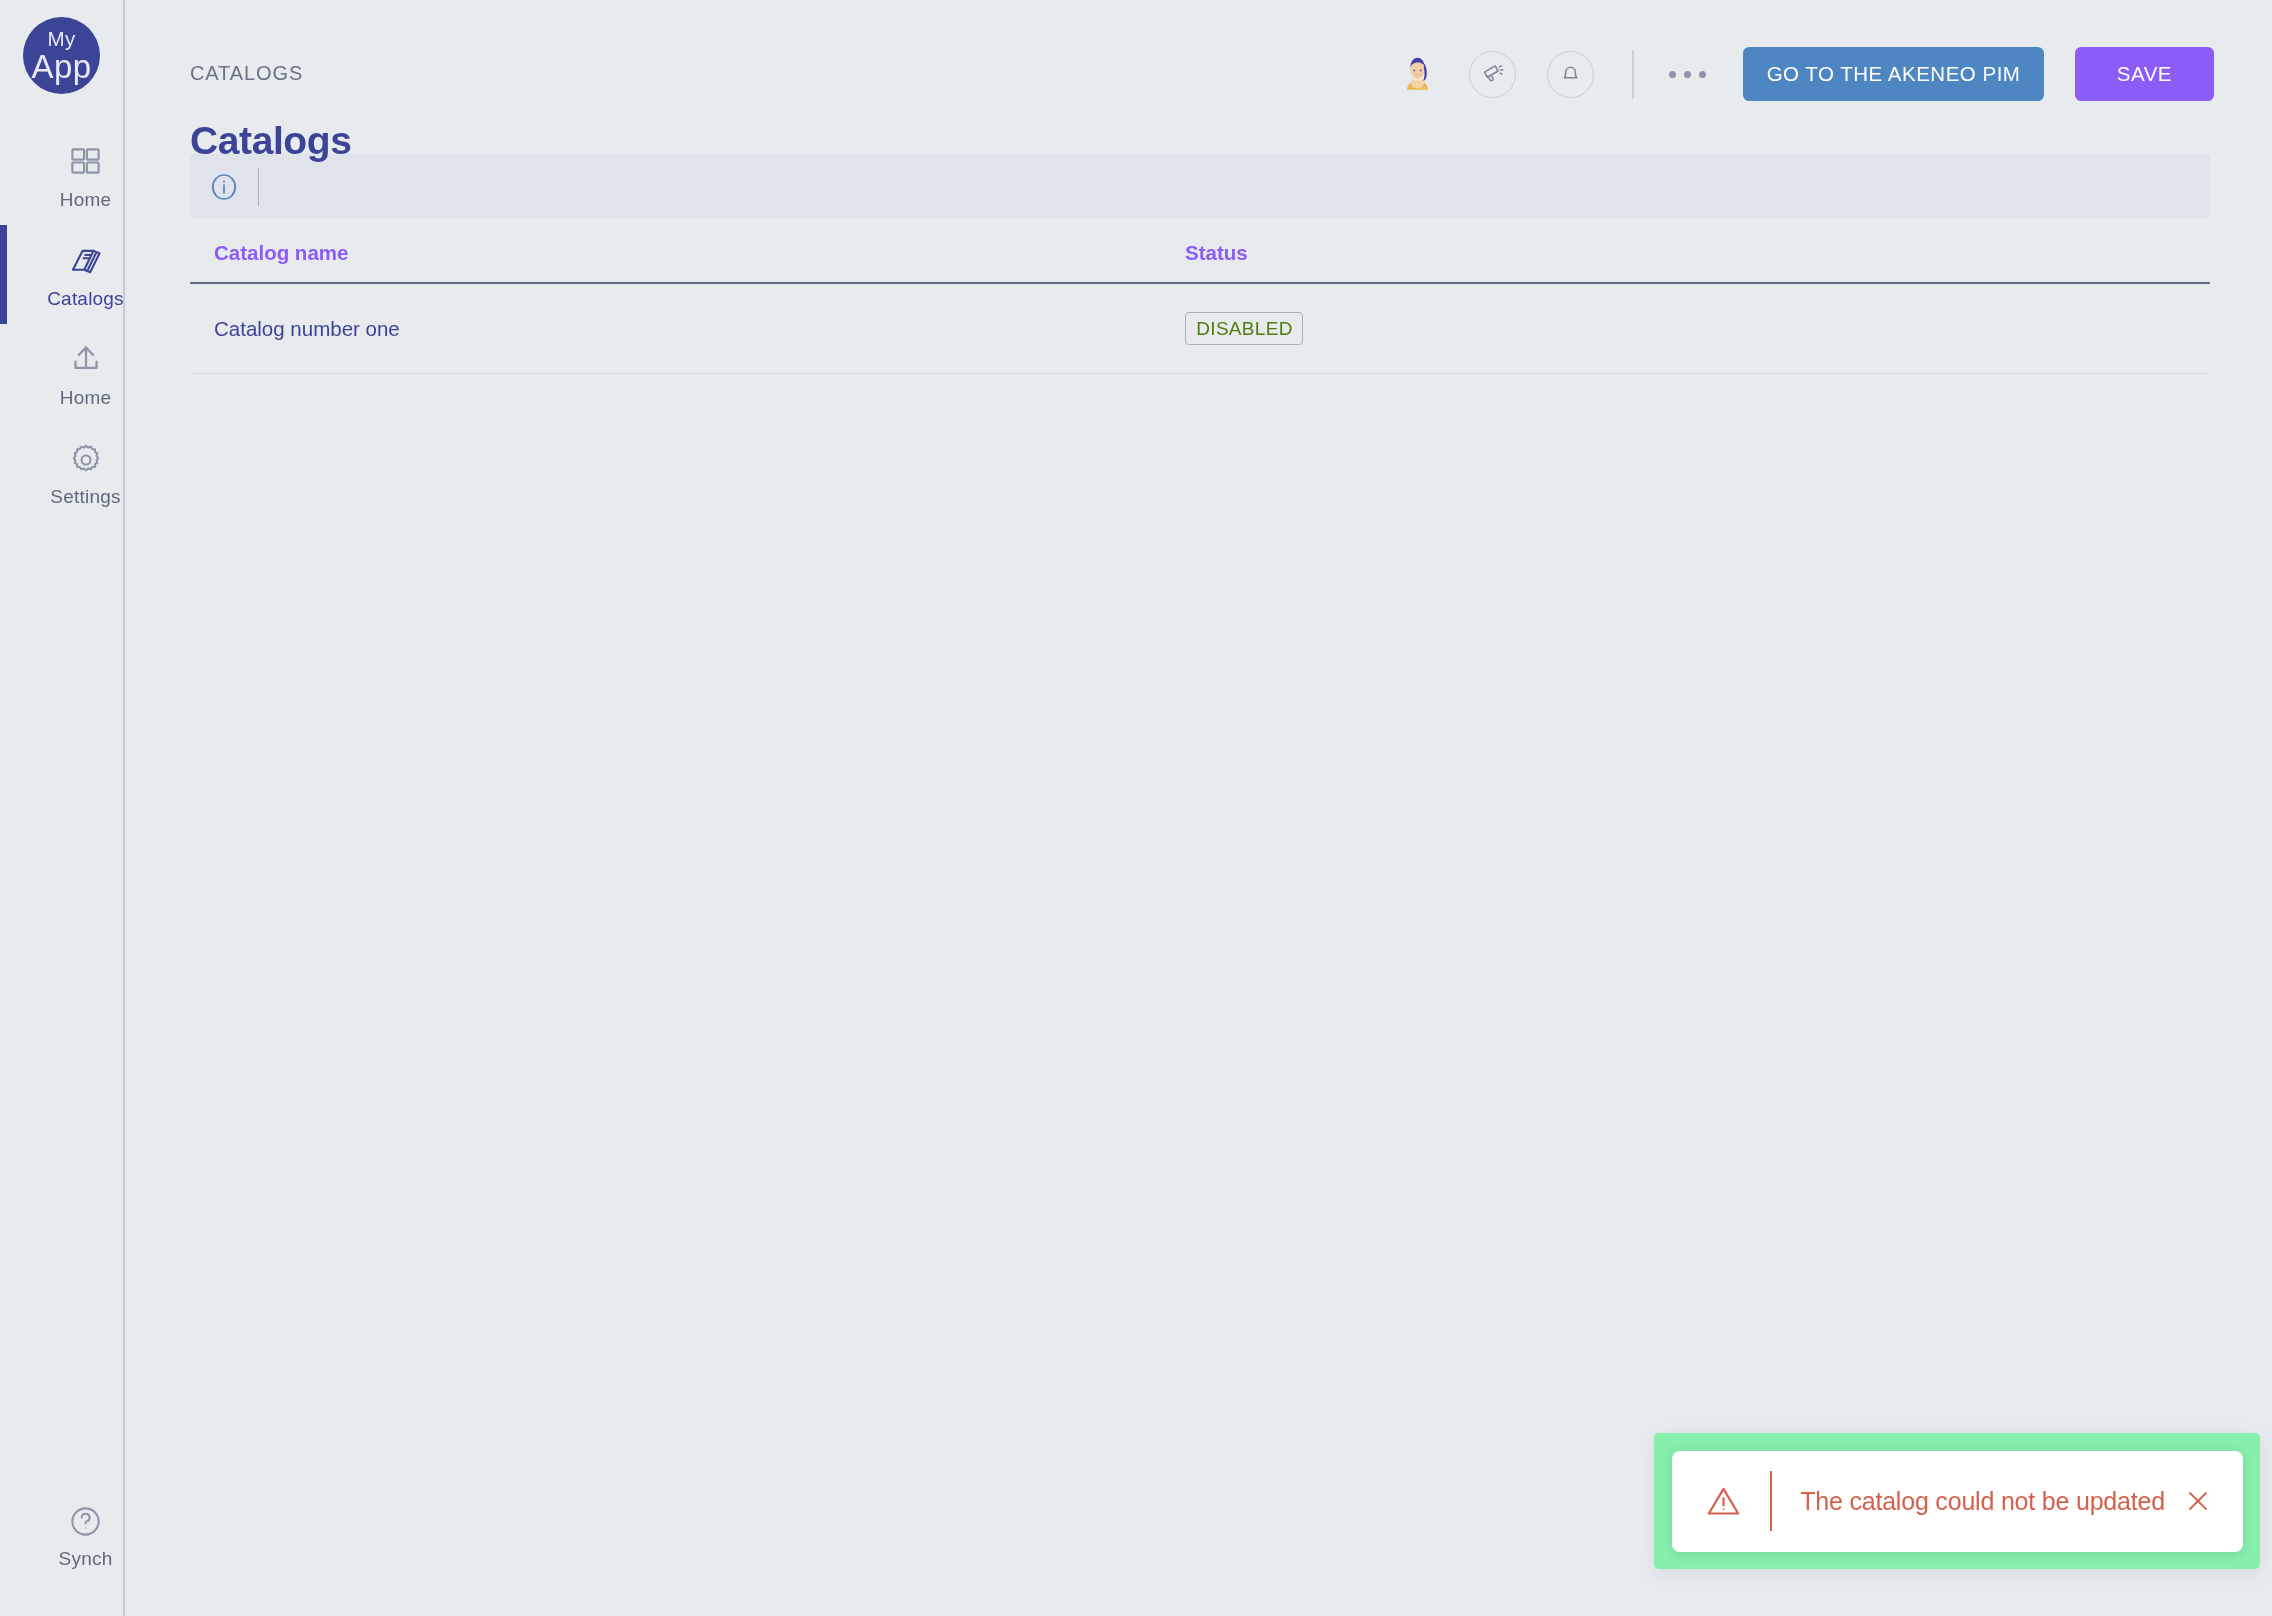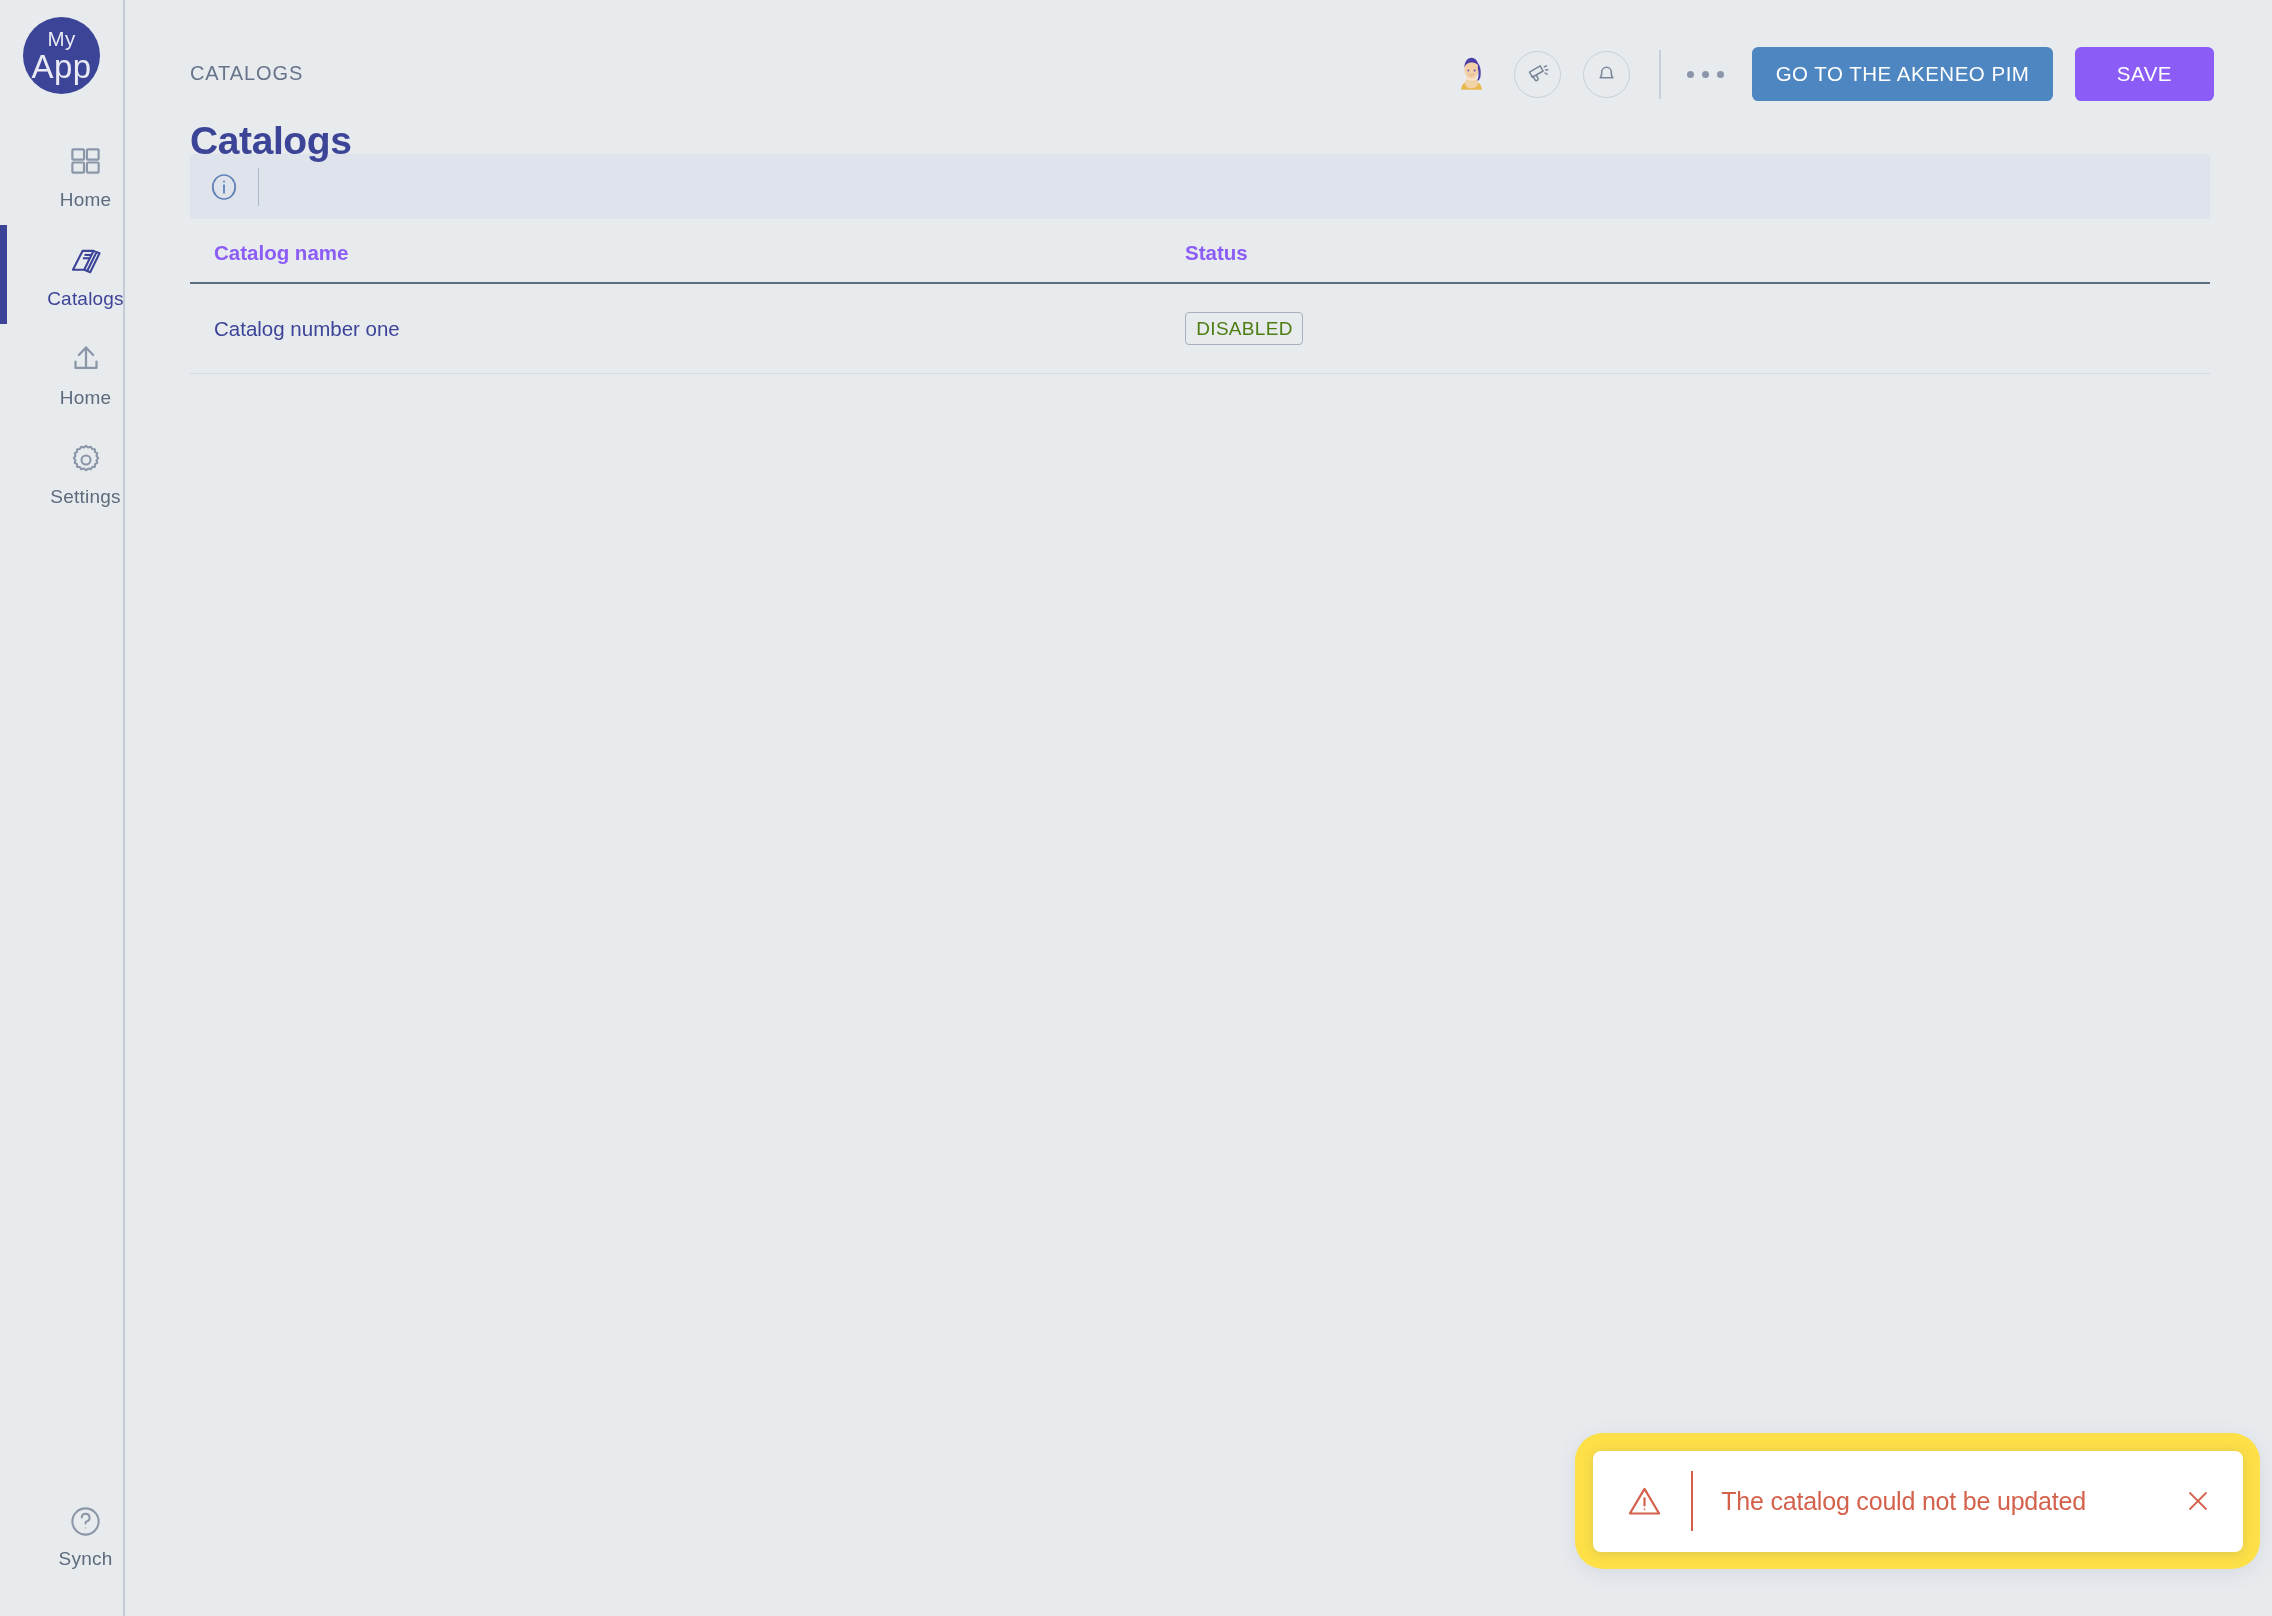--- a/index.html
+++ b/index.html
@@ -117,7 +117,7 @@
     right: 59px; top: 47px;
     display: flex;
     align-items: center;
-    gap: 4px;
+    gap: 13px;
   }
   #avatar {
     width: 43px; height: 43px;

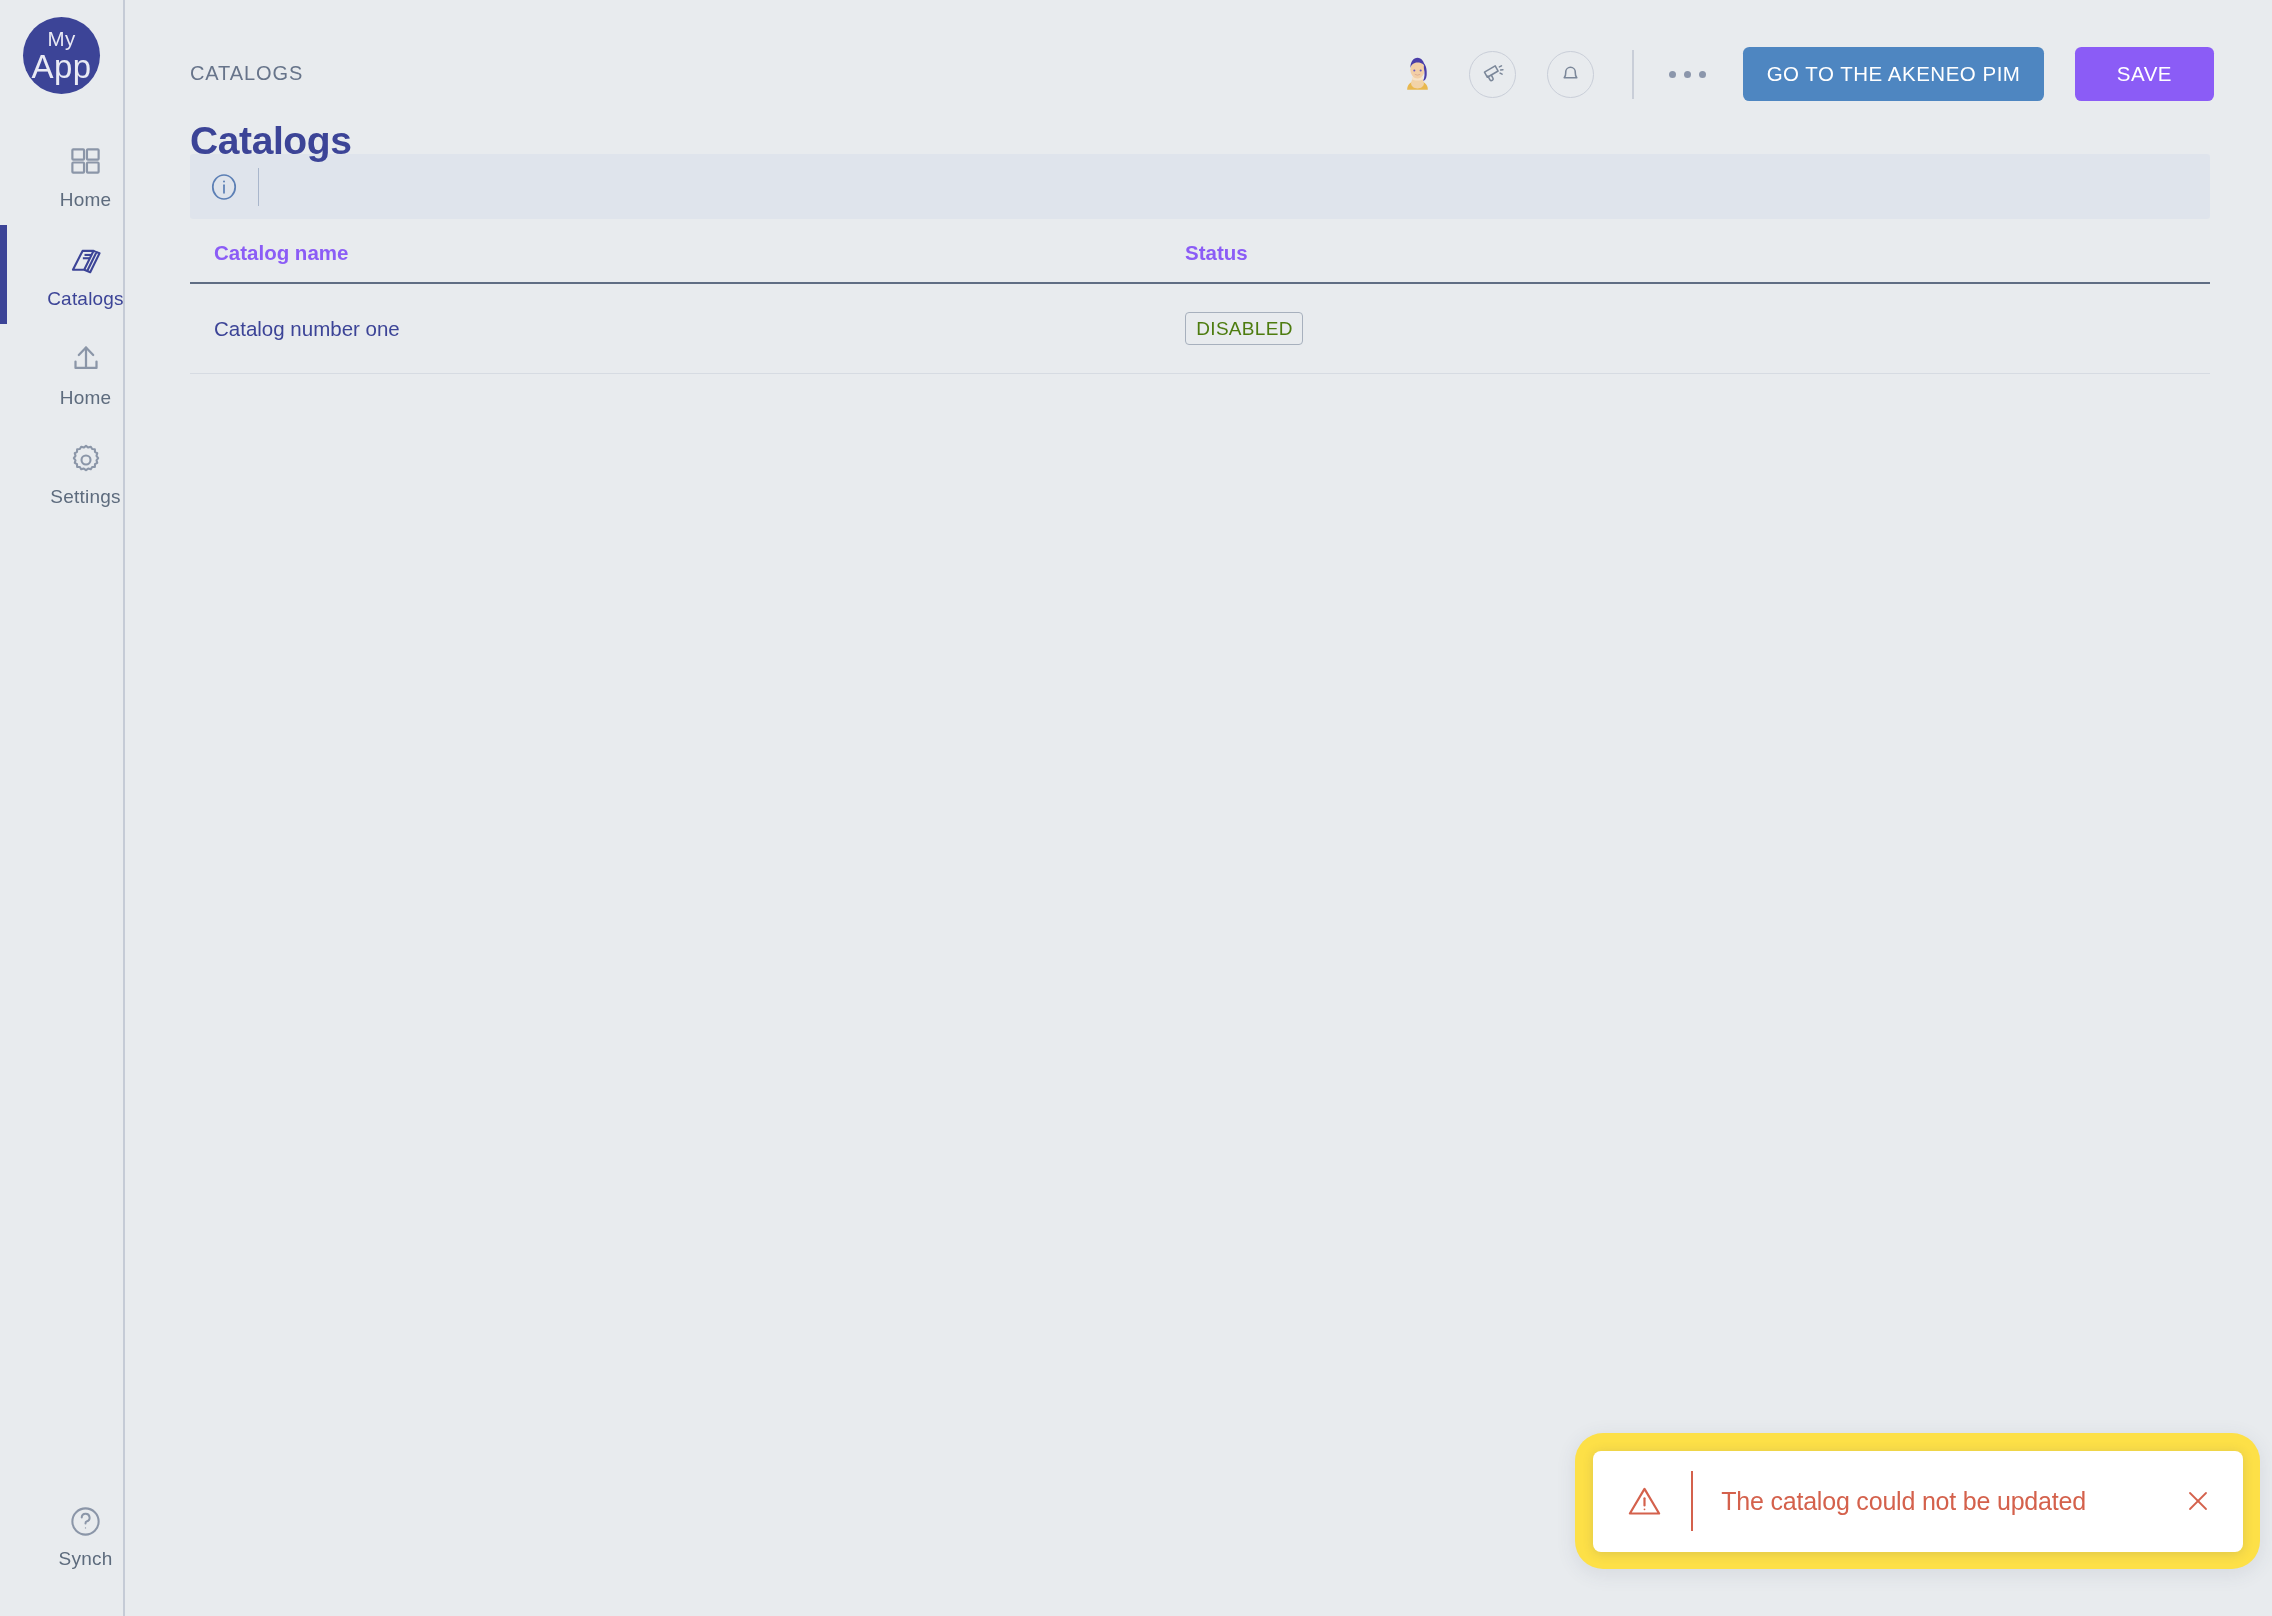--- a/index.html
+++ b/index.html
@@ -249,11 +249,11 @@
     position: absolute;
     right: 12.6px;
     bottom: 47px;
-    width: 685px;
+    width: 606px;
     padding: 17.4px;
     box-sizing: border-box;
-    background: #fde047;
-    border-radius: 28px;
+    background: #86efac;
+    border-radius: 5px;
     box-shadow: 0 4.7px 20.5px rgba(60,70,100,0.10);
   }
   #toast {

